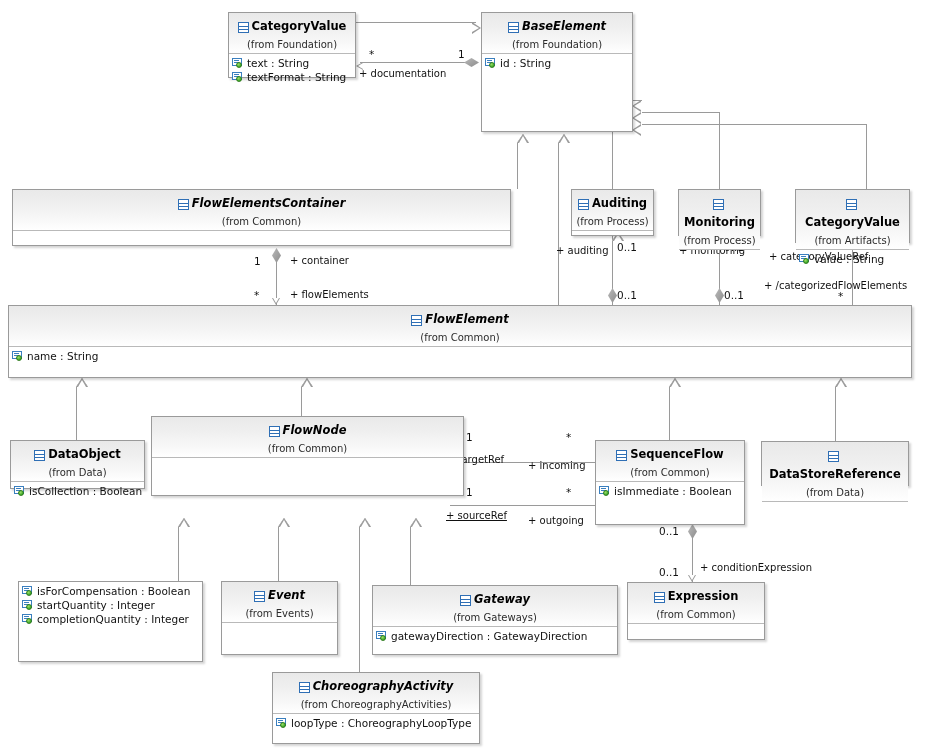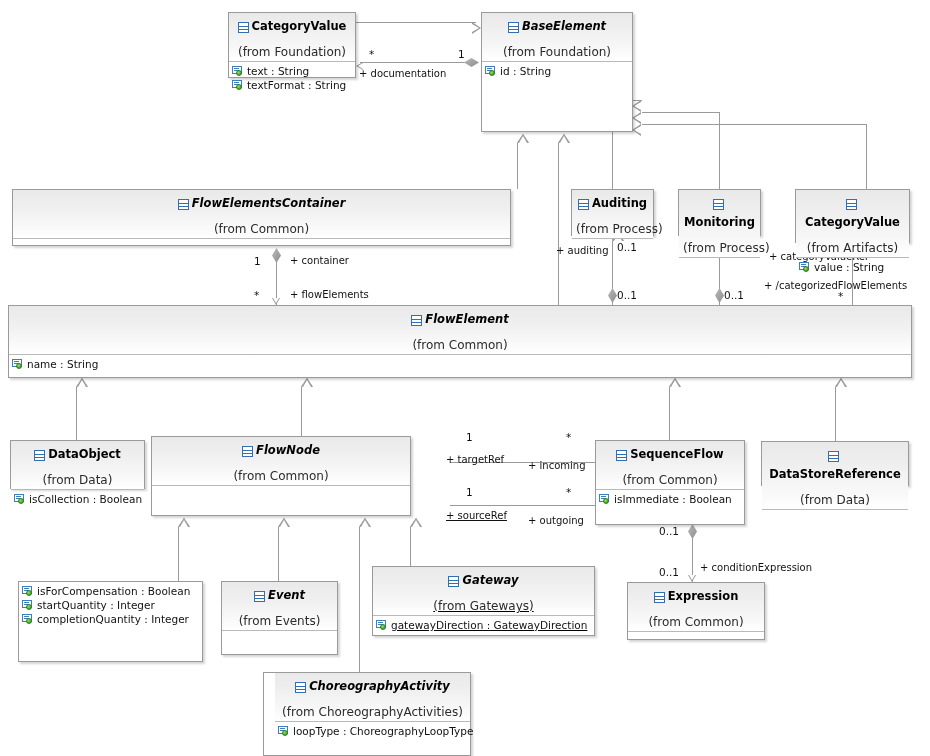--- a/index.html
+++ b/index.html
@@ -41,11 +41,11 @@
   }
   .uml-title.abstract{font-style:italic;}
   .uml-from{
-    font-size:12px;
+    font-size:10px;
     color:#2b2b2b;
     line-height:11px;
     white-space:nowrap;
-    margin-top:12px;
+    margin-top:4px;
   }
   .uml-attrs{
     box-sizing:border-box;

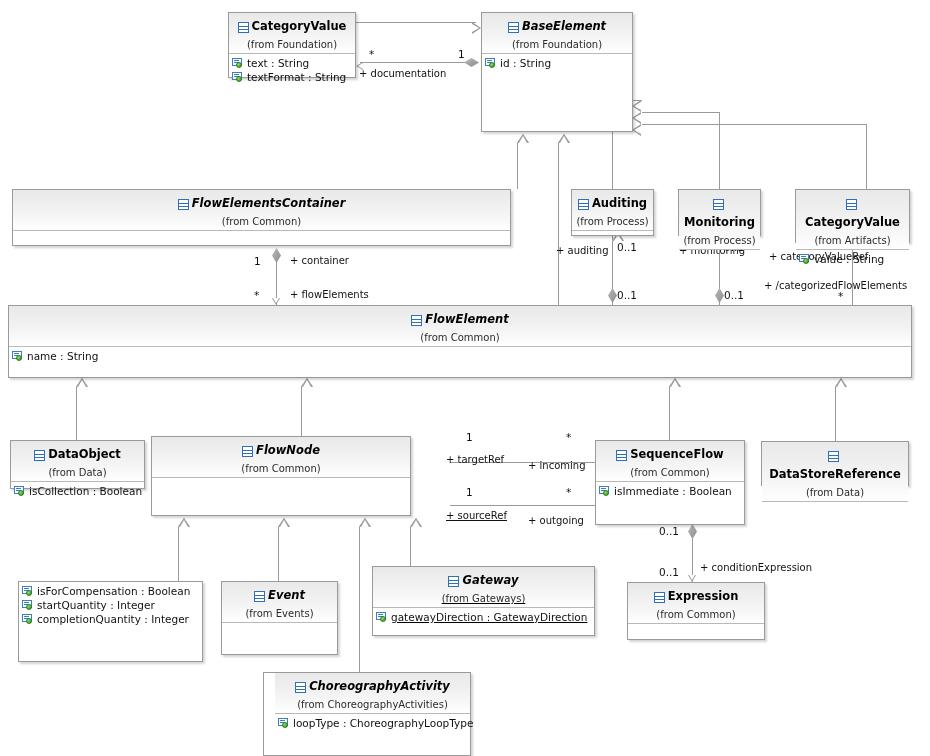--- a/index.html
+++ b/index.html
@@ -422,7 +422,7 @@
     </div>
   </div>
 
-  <div class="uml-class" style="left:151px;top:436px;width:260px;height:80px;">
+  <div class="uml-class" style="left:151px;top:416px;width:313px;height:80px;">
     <div class="uml-head">
       <span class="cls-icon"><i></i></span><span class="uml-title abstract">FlowNode</span>
       <div class="uml-from">(from Common)</div>

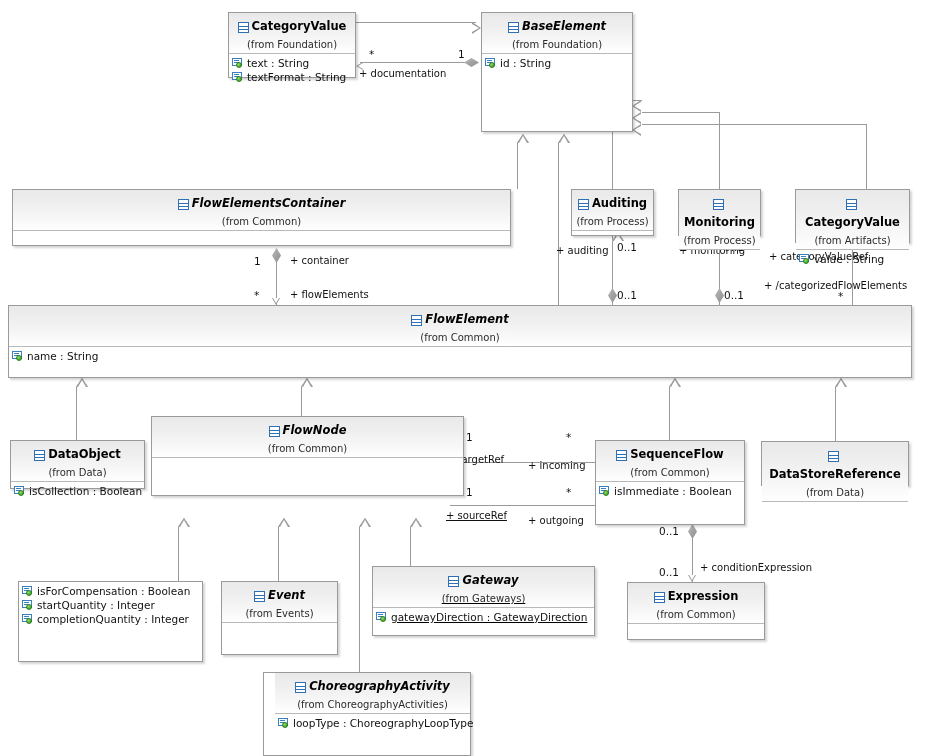--- a/index.html
+++ b/index.html
@@ -492,7 +492,7 @@
     <div class="uml-attrs" style="height:38px;"></div>
   </div>
 
-  <div class="uml-class" style="left:372px;top:566px;width:223px;height:70px;text-decoration:underline;">
+  <div class="uml-class" style="left:372px;top:585px;width:246px;height:70px;">
     <div class="uml-head">
       <span class="cls-icon"><i></i></span><span class="uml-title abstract">Gateway</span>
       <div class="uml-from">(from Gateways)</div>

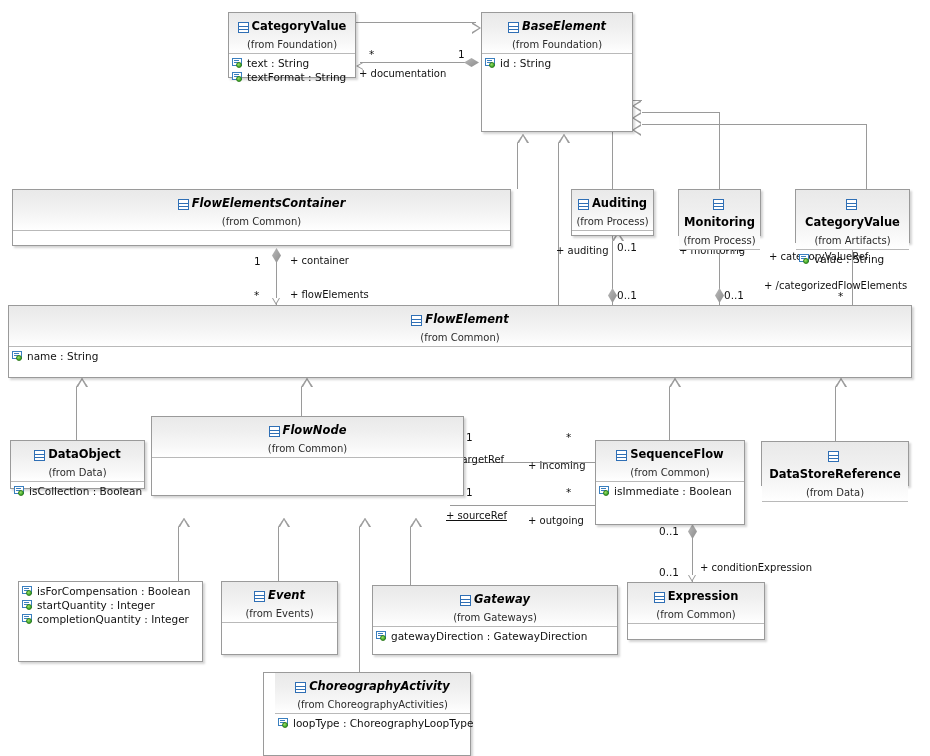--- a/index.html
+++ b/index.html
@@ -517,7 +517,7 @@
     <div class="uml-attrs" style="height:22px;"></div>
   </div>
 
-  <div class="uml-class" style="left:263px;top:672px;width:208px;height:84px;padding-left:11px;">
+  <div class="uml-class" style="left:272px;top:672px;width:208px;height:72px;">
     <div class="uml-head">
       <span class="cls-icon"><i></i></span><span class="uml-title abstract">ChoreographyActivity</span>
       <div class="uml-from">(from ChoreographyActivities)</div>

